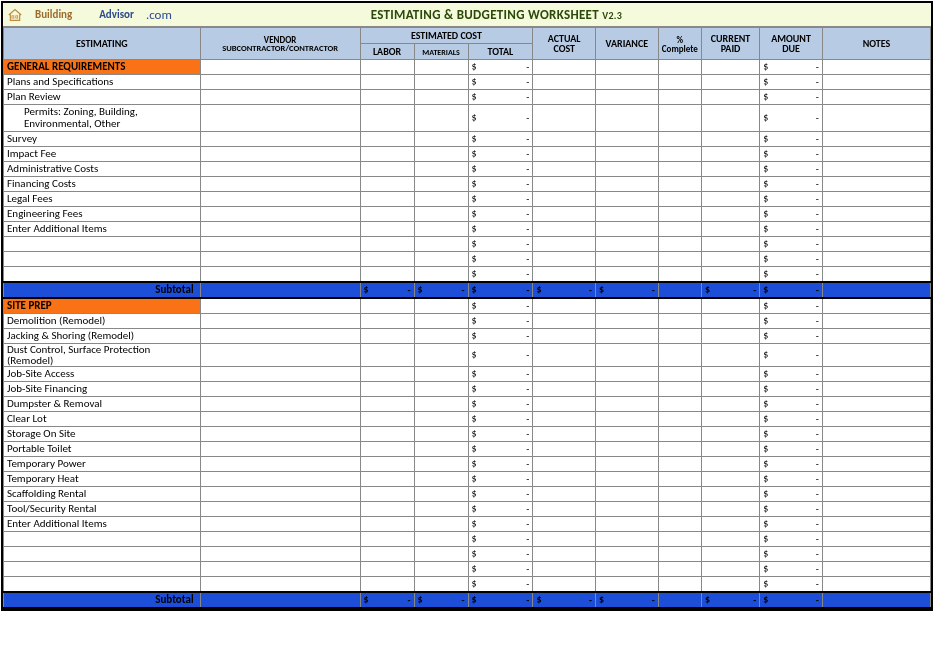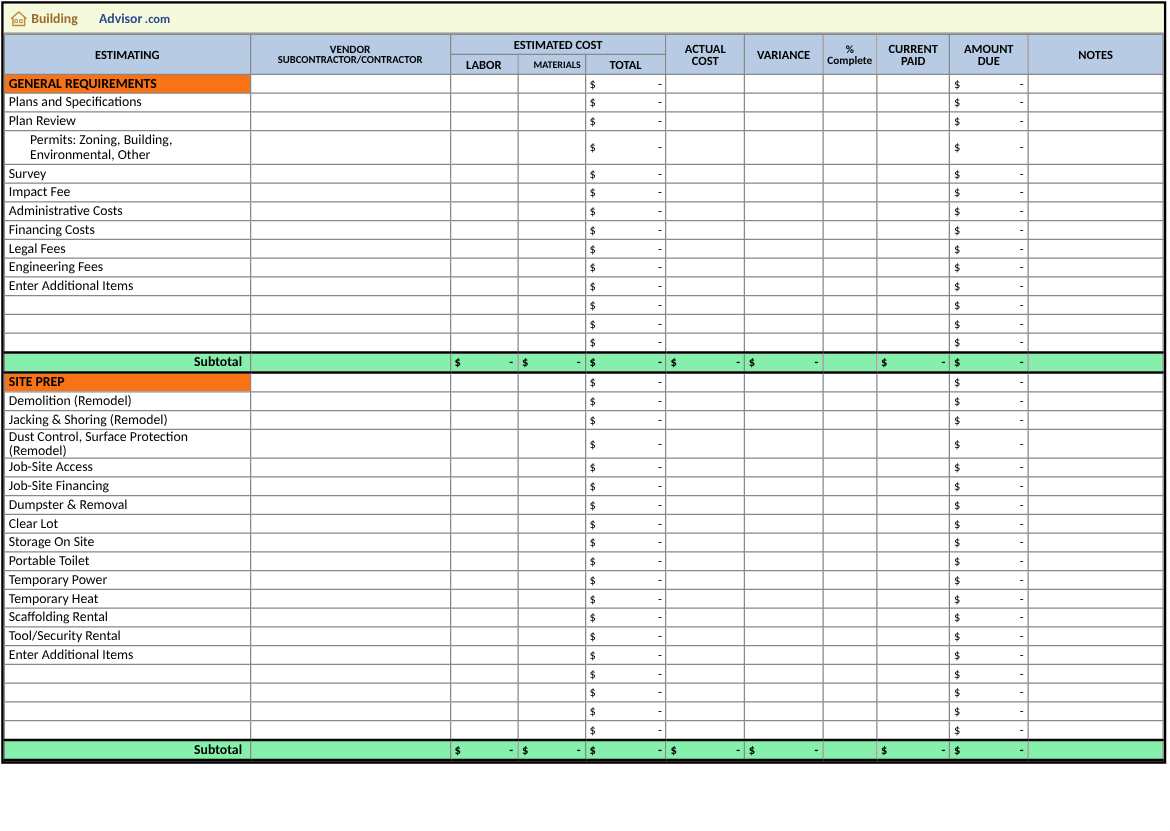--- a/index.html
+++ b/index.html
@@ -21,7 +21,7 @@
     padding-left: 4px;
   }
   .logo {
-    display: inline-flex; align-items: center; gap: 2px;
+    display: inline-flex; align-items: center; gap: 12px;
     font-size: 11px; color: #2d4b8e;
   }
   .logo svg { width: 16px; height: 14px; }

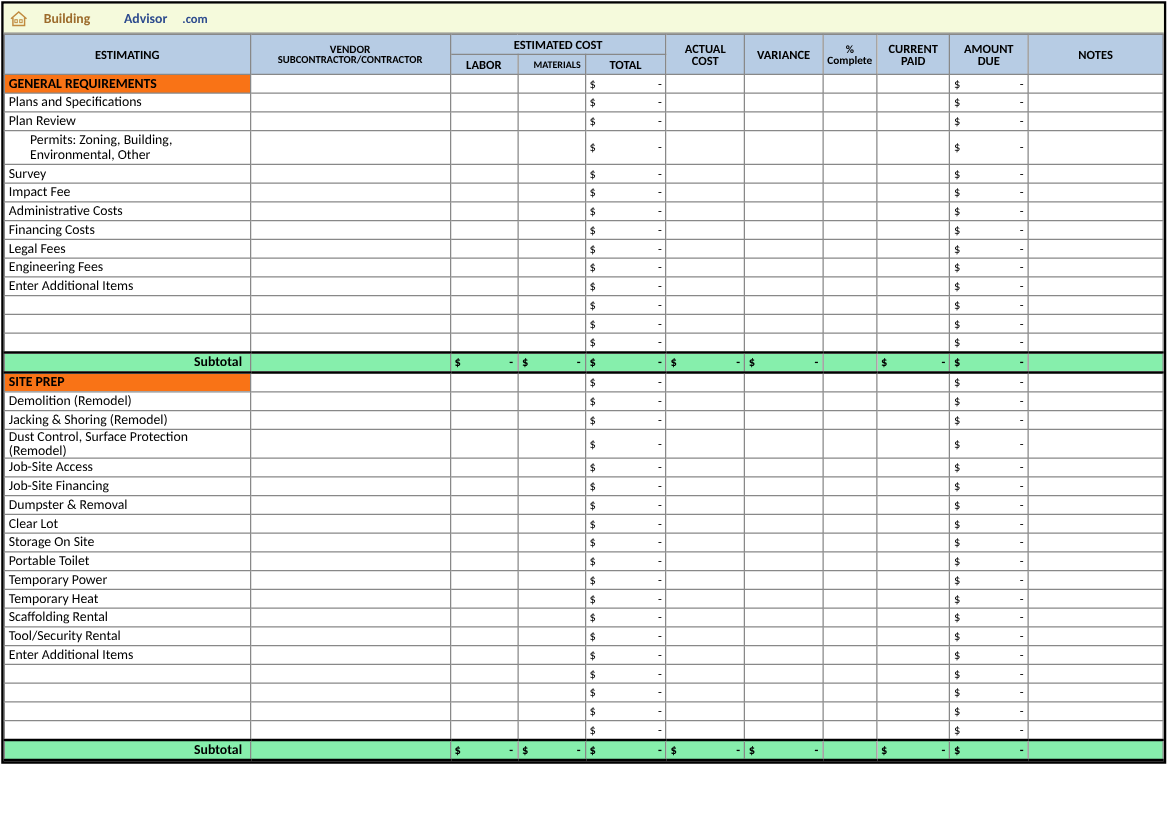--- a/index.html
+++ b/index.html
@@ -27,7 +27,7 @@
   .logo svg { width: 16px; height: 14px; }
   .logo .adv { color: #2d4b8e; font-weight: 600; margin-left: 15px; }
   .logo .bld { color: #9c6b2b; font-weight: 600; }
-  .logo .com { color: #2d4b8e; font-size: 10px; font-weight: bold; }
+  .logo .com { color: #2d4b8e; font-size: 13px; }
   .title-text {
     flex: 1; text-align: center;
     font-weight: 700; font-size: 13px; color: #2b4a0a;

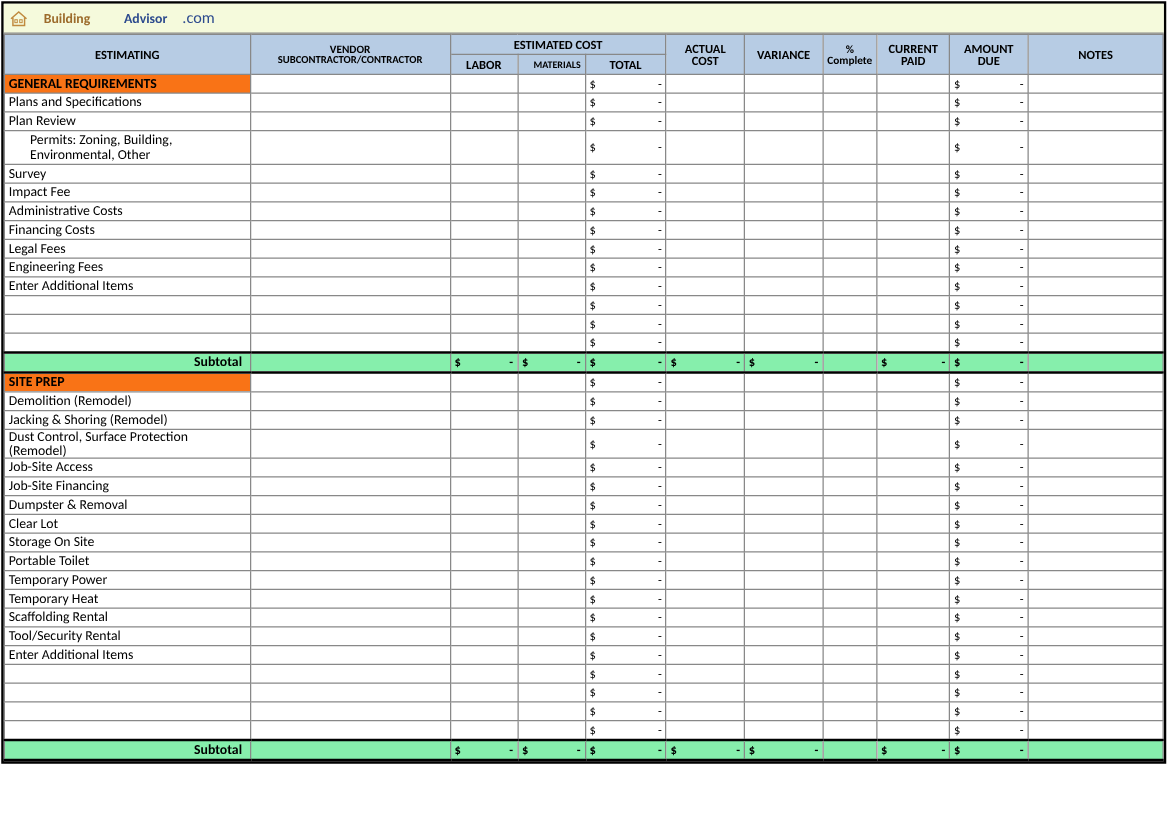--- a/index.html
+++ b/index.html
@@ -101,6 +101,10 @@
         <span class="adv">Advisor</span>
         <span class="com">.com</span>
     </span>
+    <span class="title-text">
+      <span>ESTIMATING &amp; BUDGETING WORKSHEET</span>
+      <span class="ver">V2.3</span>
+    </span>
   </div>
 
   <table>

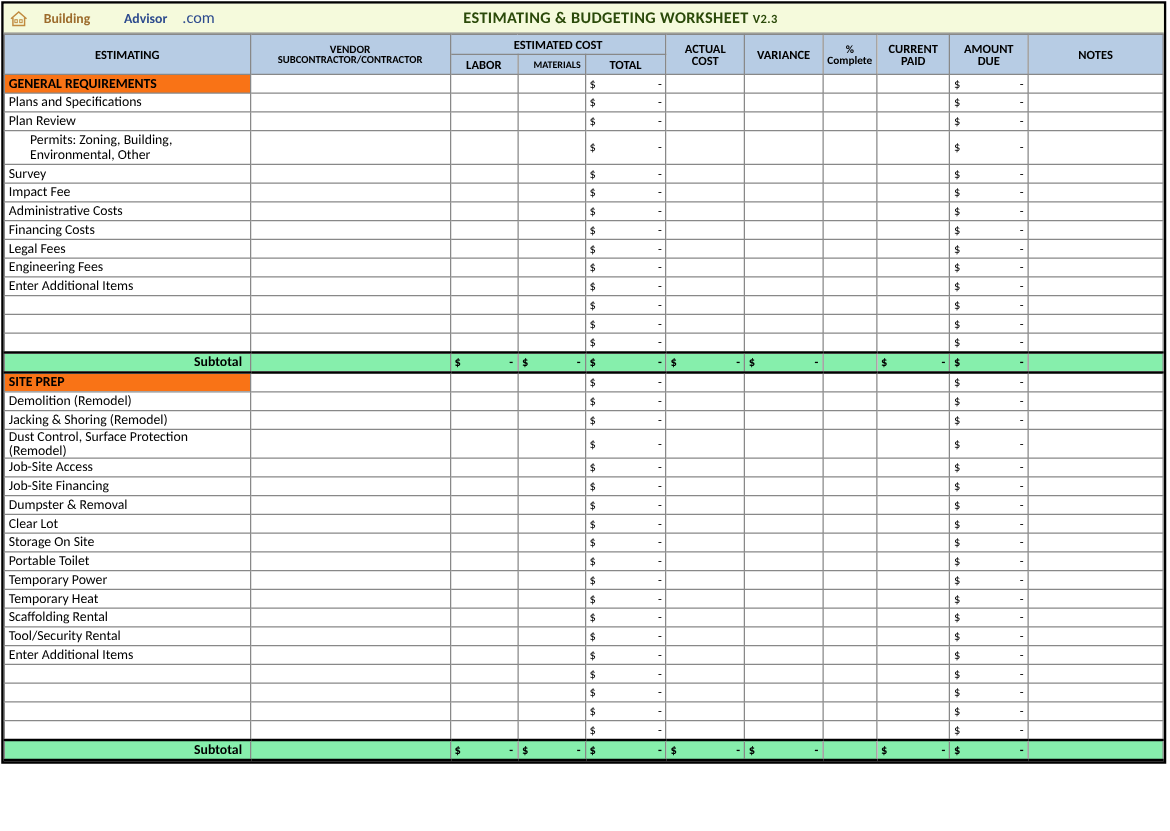--- a/index.html
+++ b/index.html
@@ -138,7 +138,7 @@
       </tr>
       <tr class="hdr-top">
         <th>LABOR</th>
-        <th style="font-size:8px;text-align:right;">MATERIALS</th>
+        <th style="font-size:8px;">MATERIALS</th>
         <th>TOTAL</th>
       </tr>
     </thead>

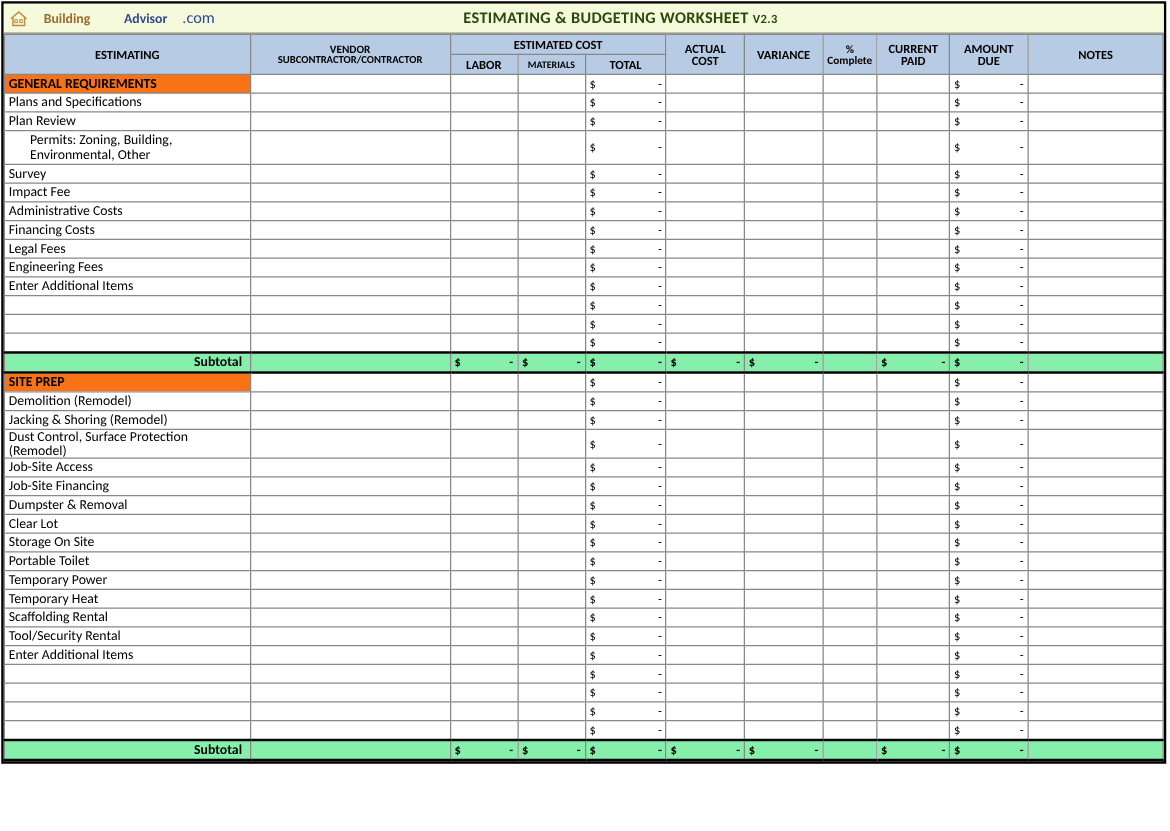--- a/index.html
+++ b/index.html
@@ -70,7 +70,7 @@
   .section-hdr td:first-child { font-weight: 700; background: #f97316; }
   .section-hdr td { background: #fff; }
   .subtotal td {
-    background: #86efac;
+    background: #1d4ed8;
     font-weight: 700;
     border-top: 2px solid #000;
     border-bottom: 2px solid #000;

